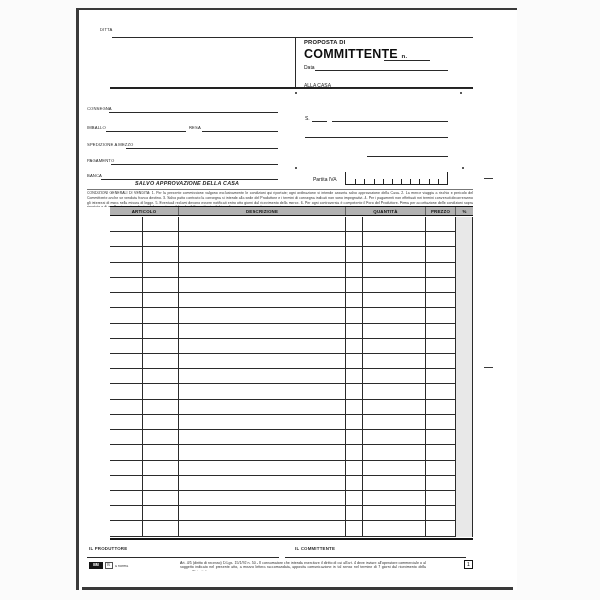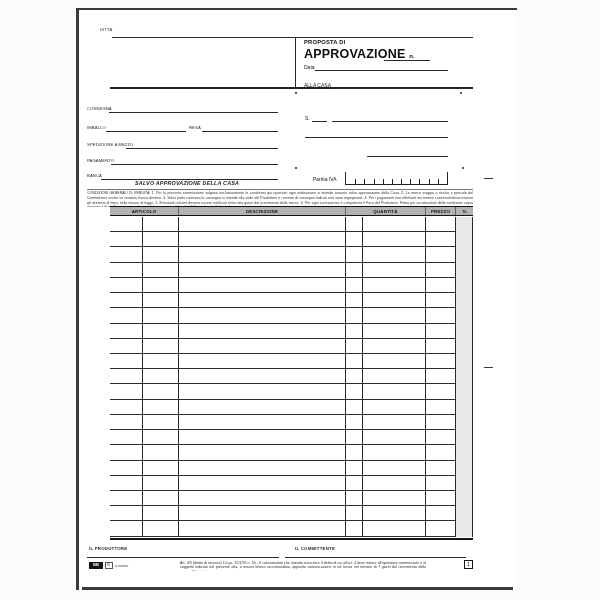--- a/index.html
+++ b/index.html
@@ -90,7 +90,7 @@
   <div class="abs" style="left:34px;top:78.5px;width:363px;height:2.6px;border-top:1px solid #222;border-bottom:1px solid #222;box-sizing:border-box;"></div>
 
   <div class="title-small" style="left:228px;top:31px;">PROPOSTA DI</div>
-  <div class="title-large" style="left:228px;top:39px;"><span>APPROVAZIONE</span>&nbsp;<span class="title-n">n.</span></div>
+  <div class="title-large" style="left:228px;top:39px;"><span>COMMITTENTE</span>&nbsp;<span class="title-n">n.</span></div>
   <div class="hline" style="left:308px;top:52px;width:46px;"></div>
 
   <div class="fld-small" style="left:228px;top:56px;">Data</div>

